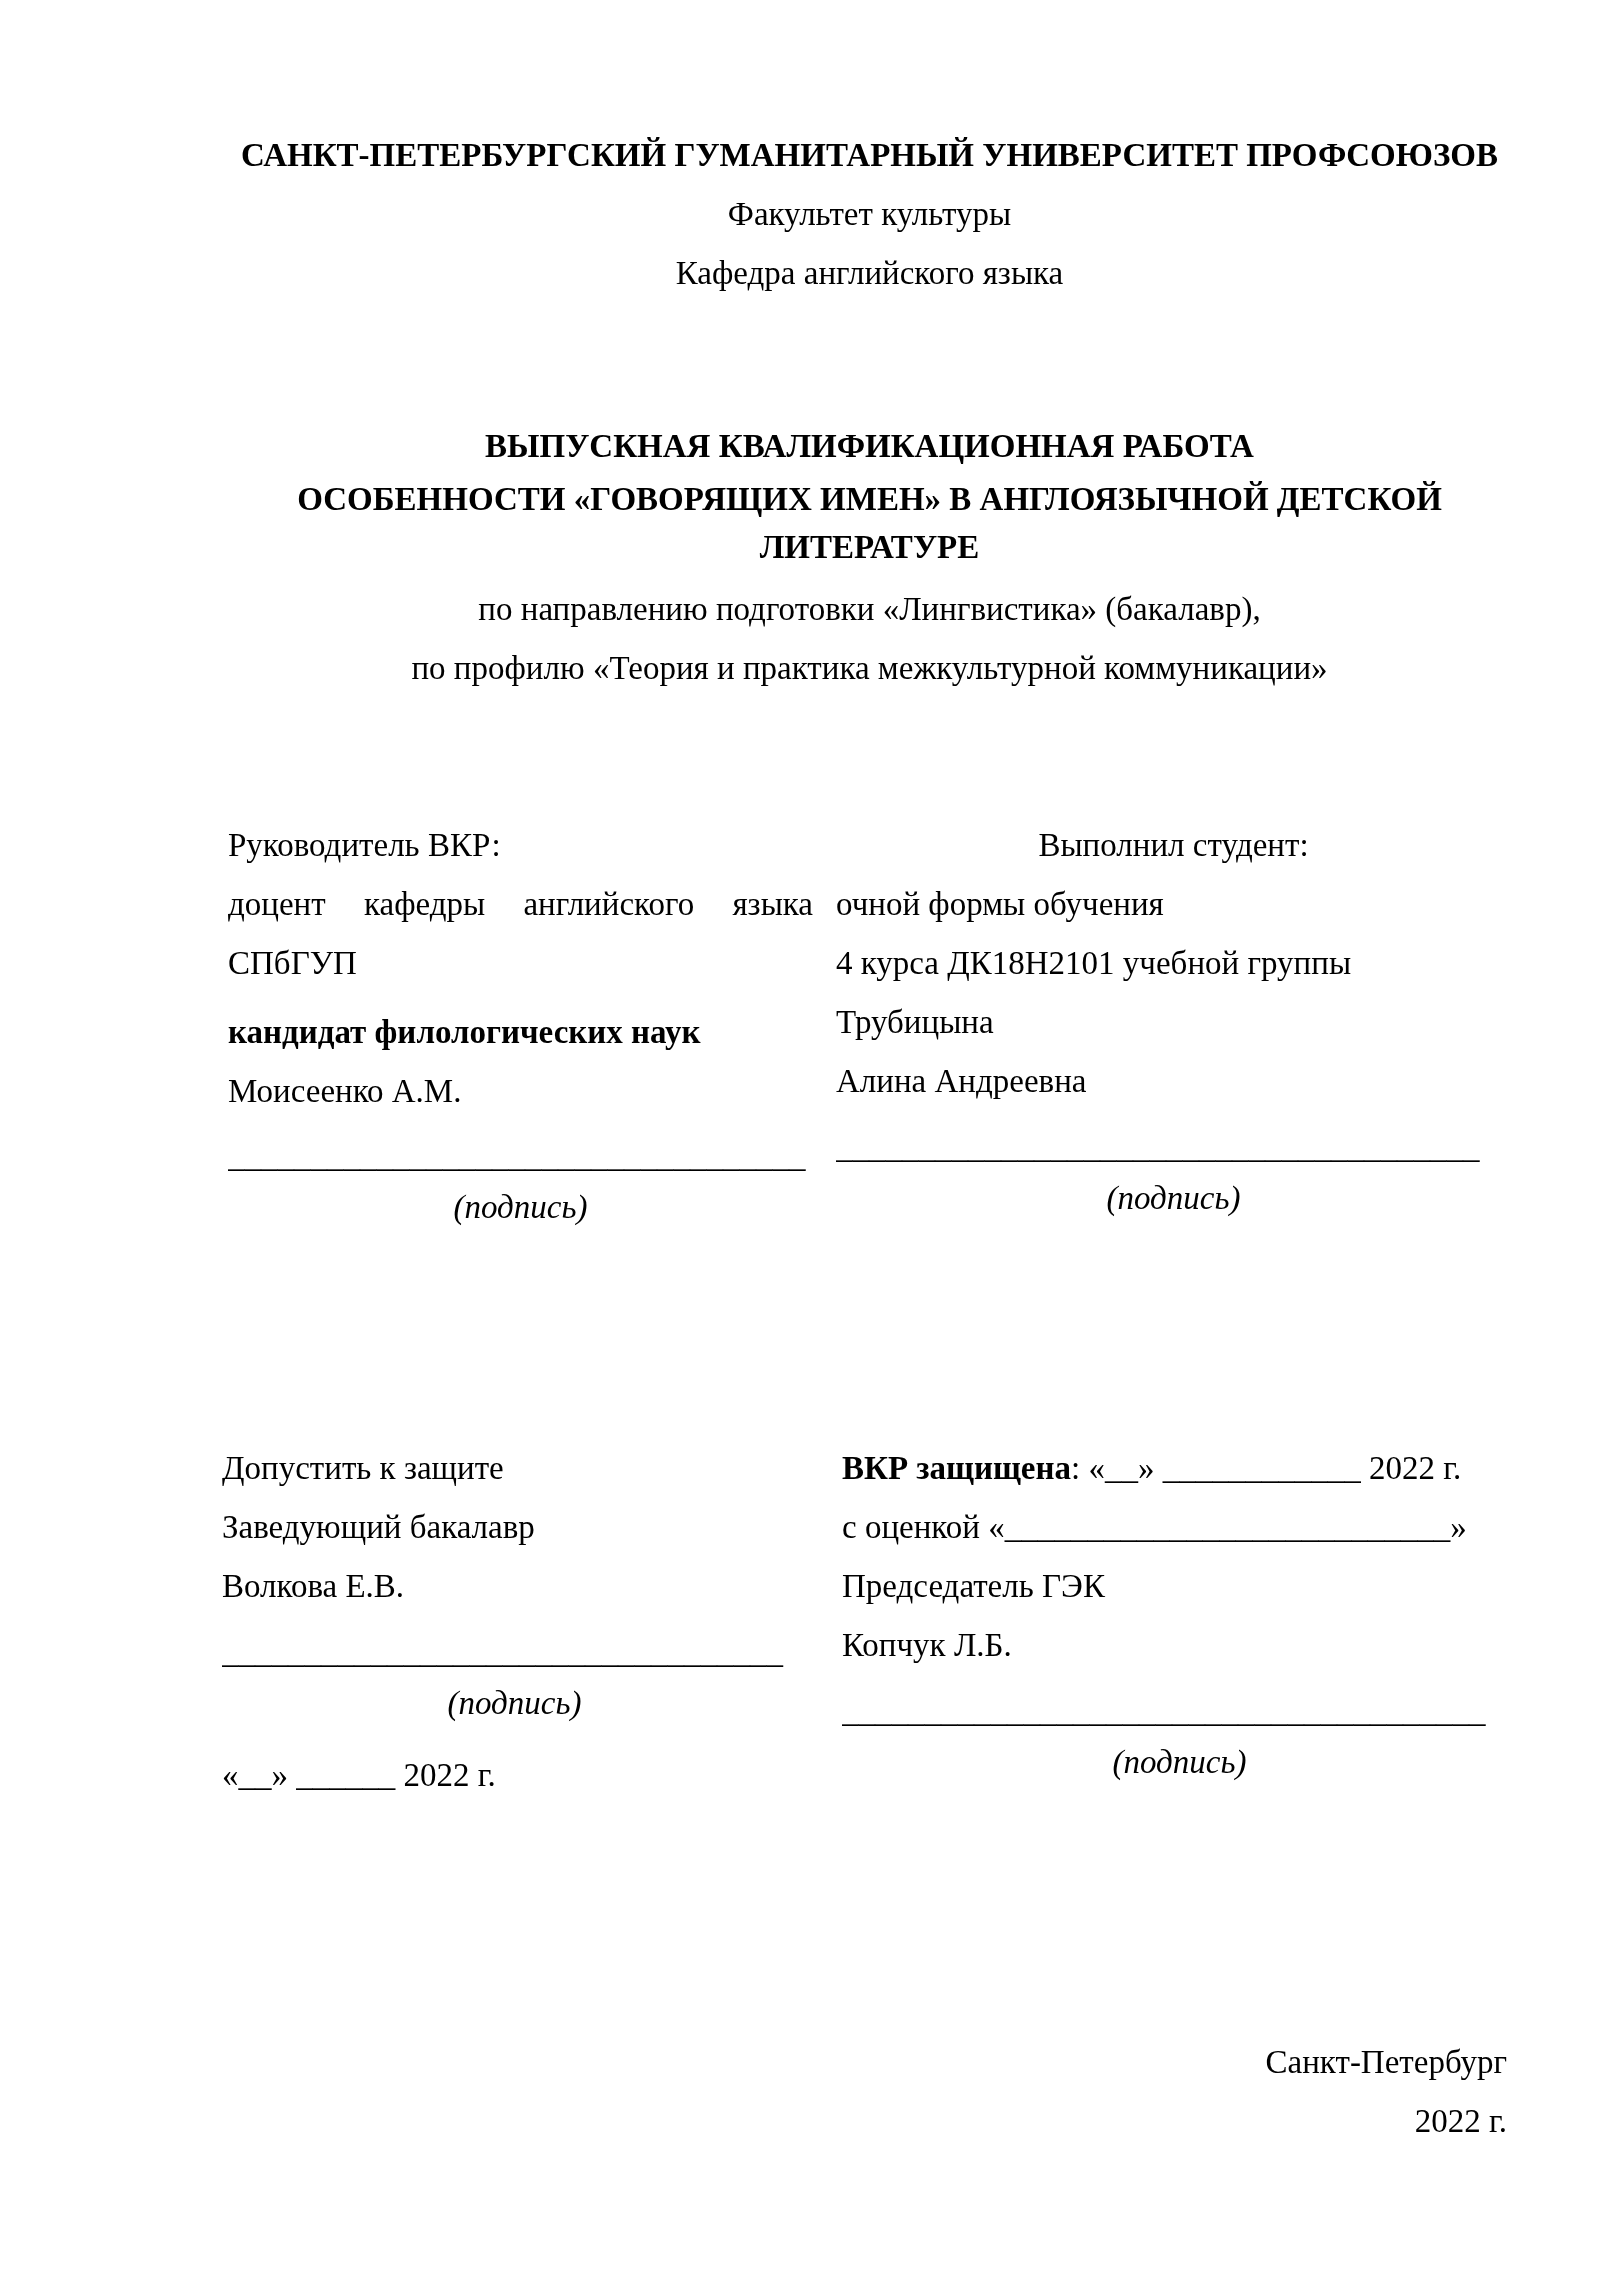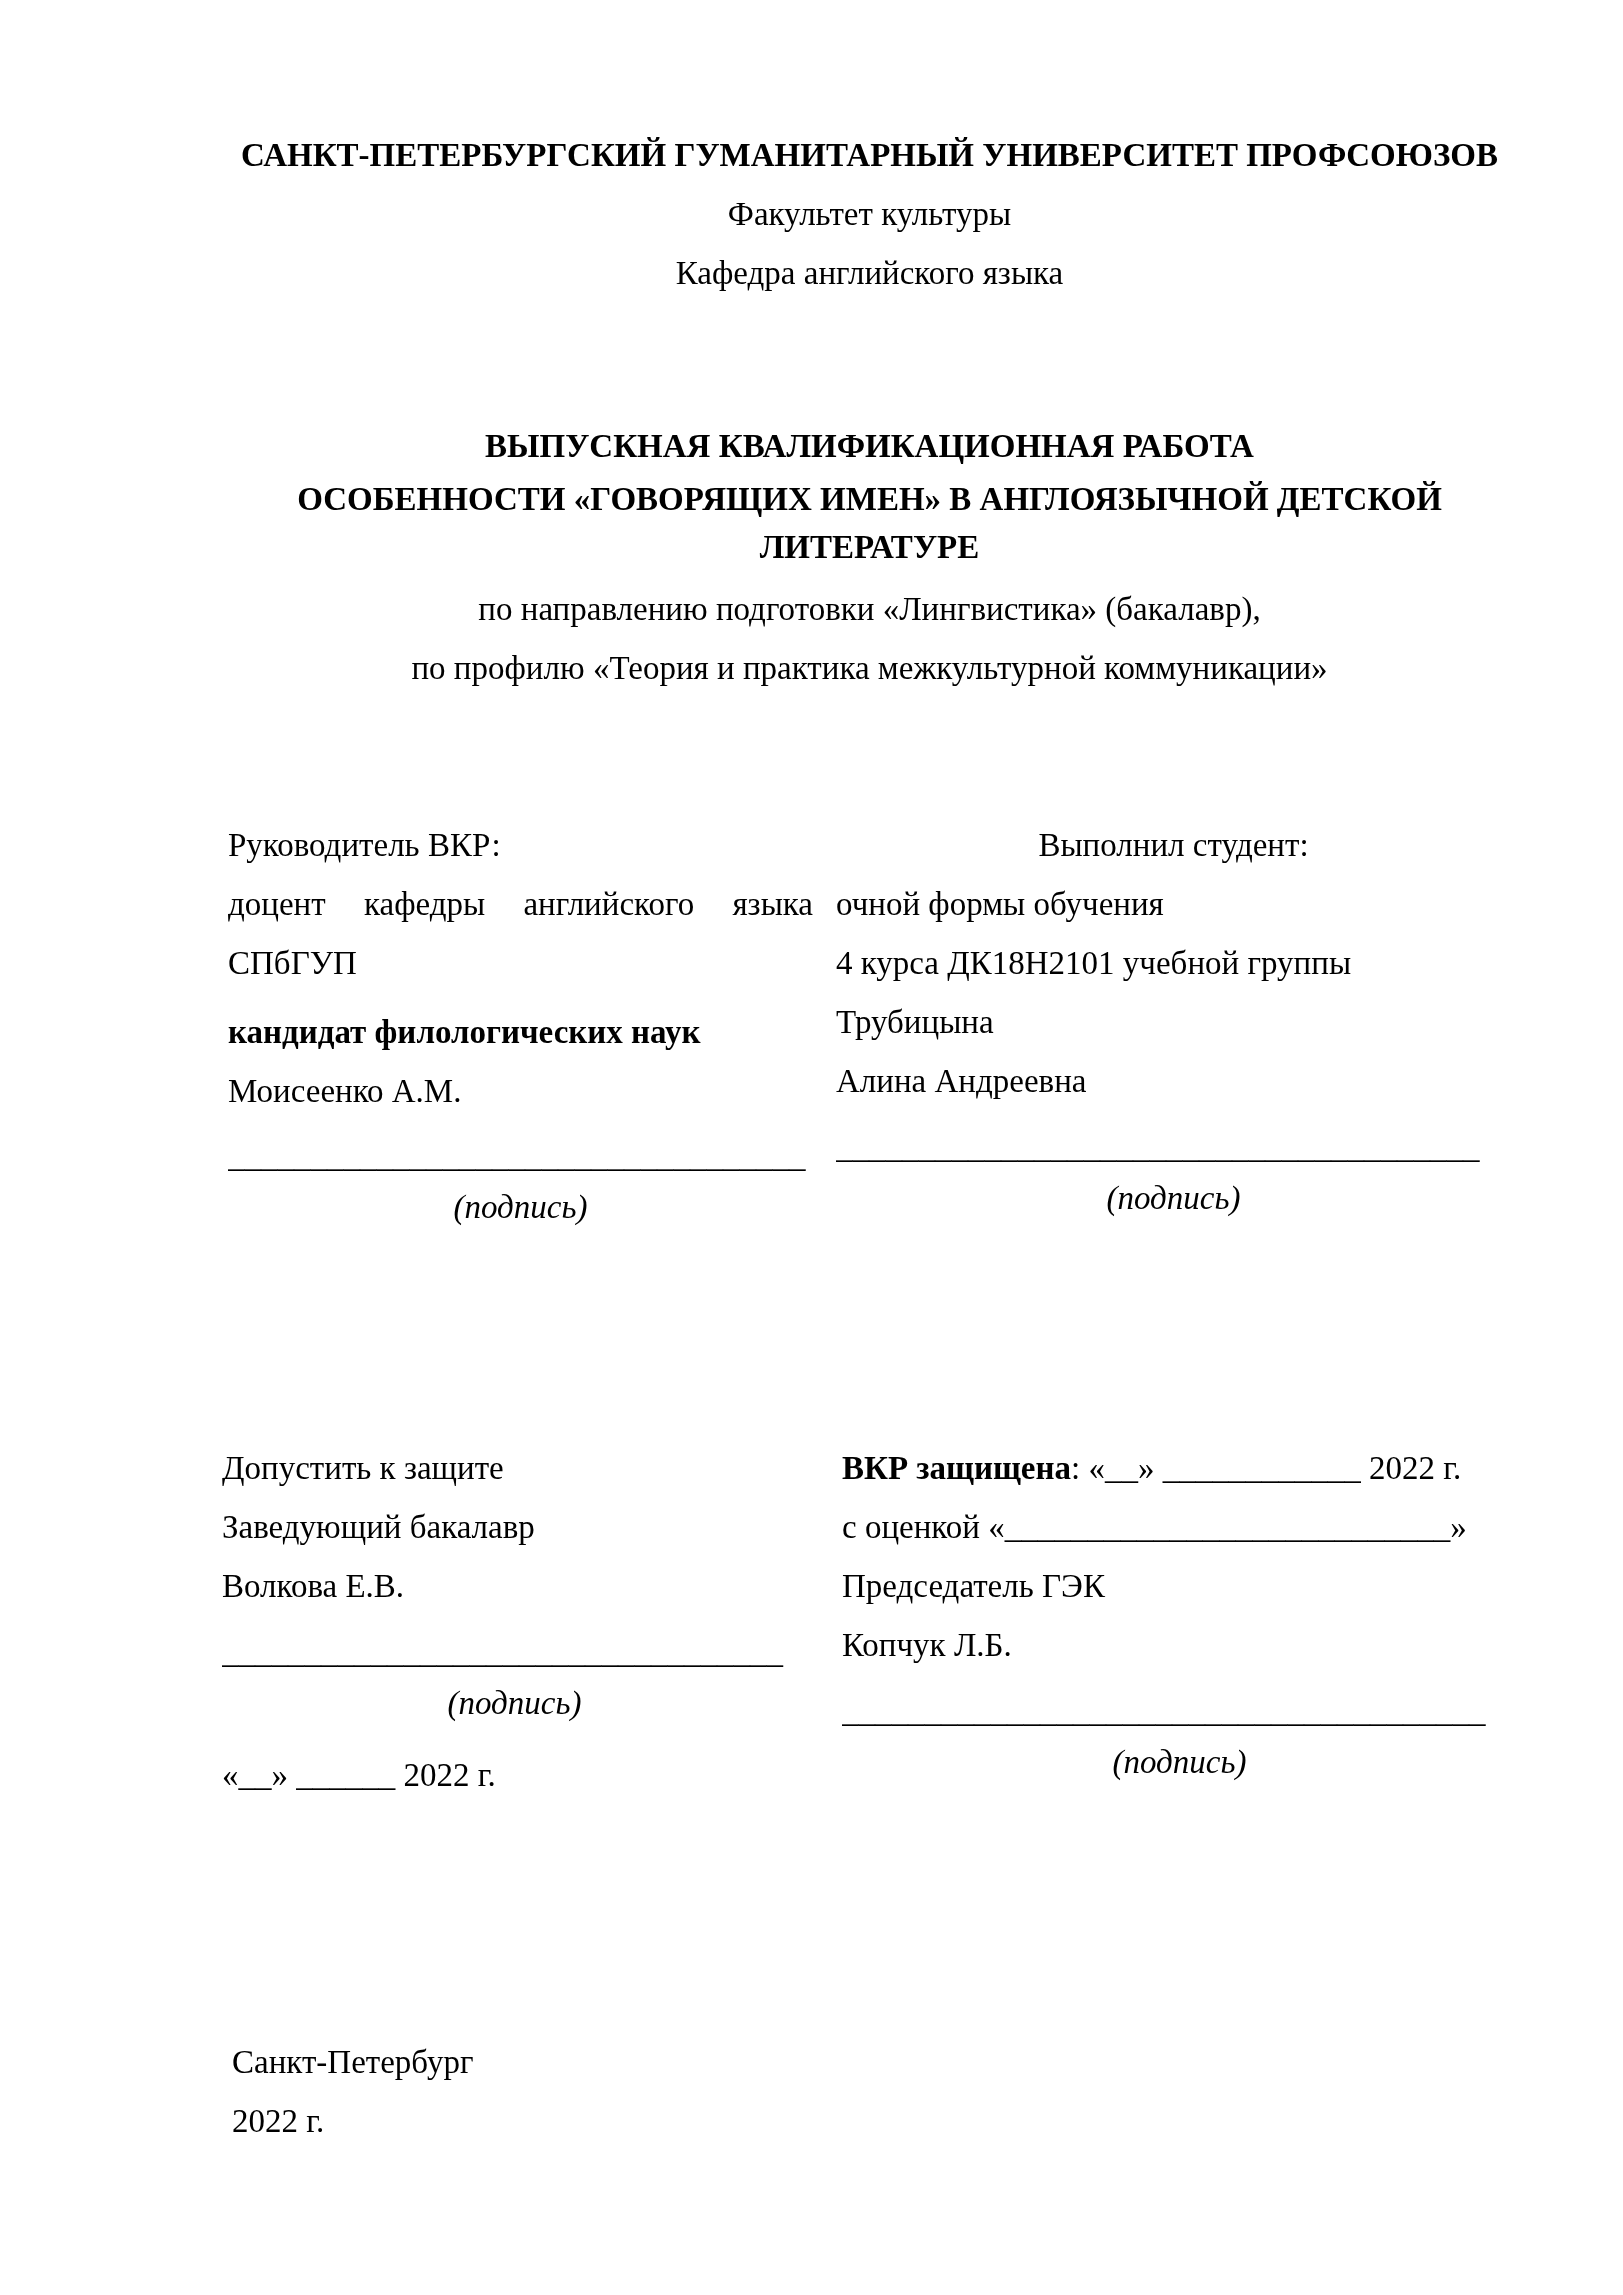--- a/index.html
+++ b/index.html
@@ -70,7 +70,7 @@
   
   .doc-footer {
     margin-top: 228px;
-    text-align: left;
+    text-align: right;
   }
 </style>
 </head>

